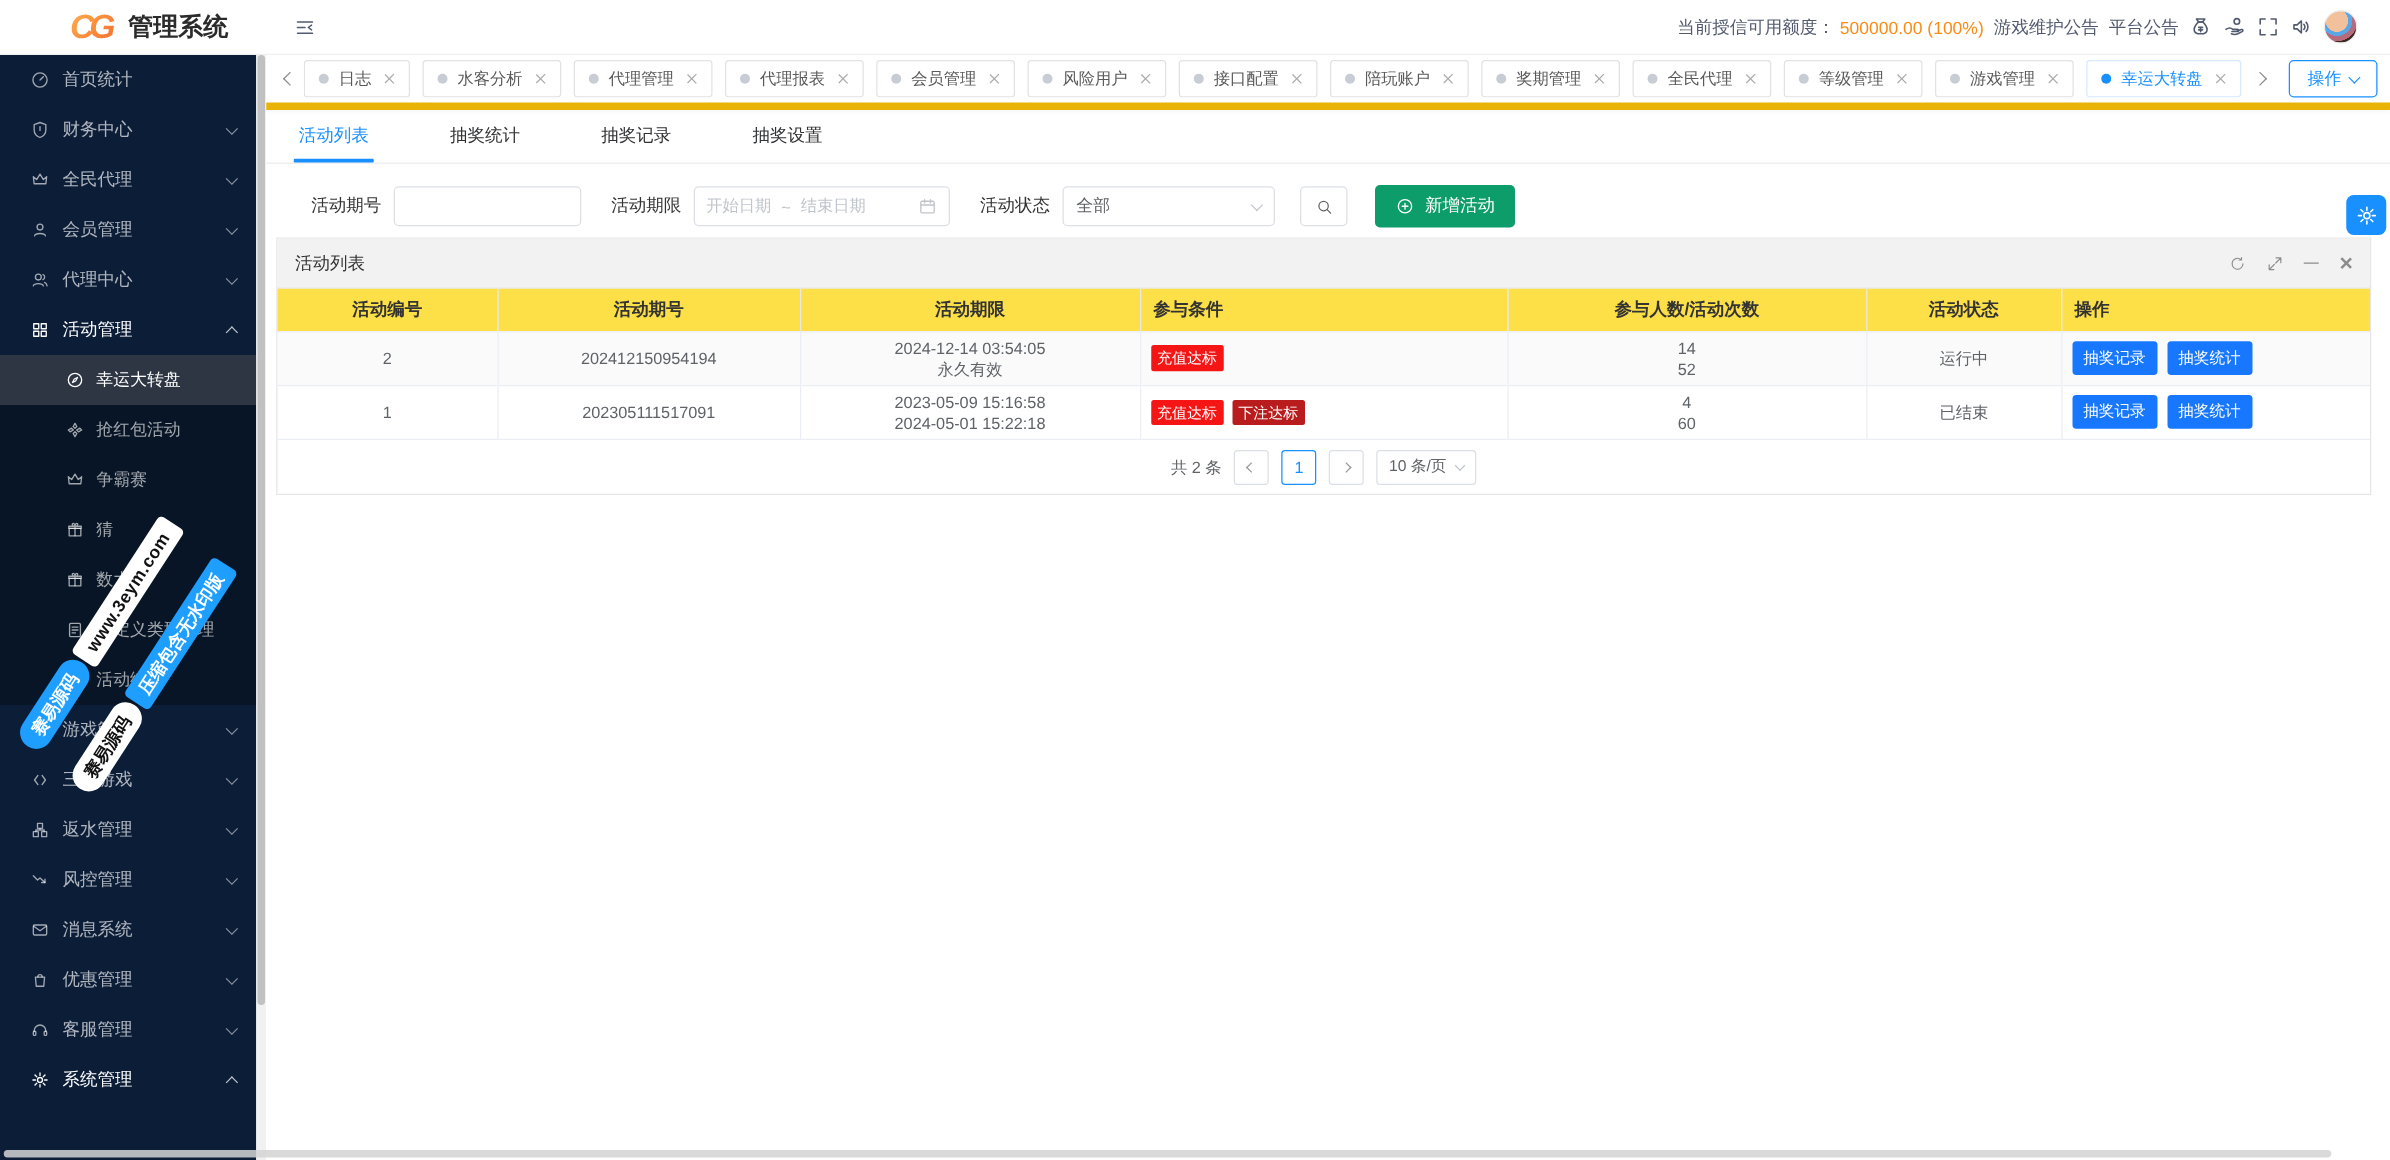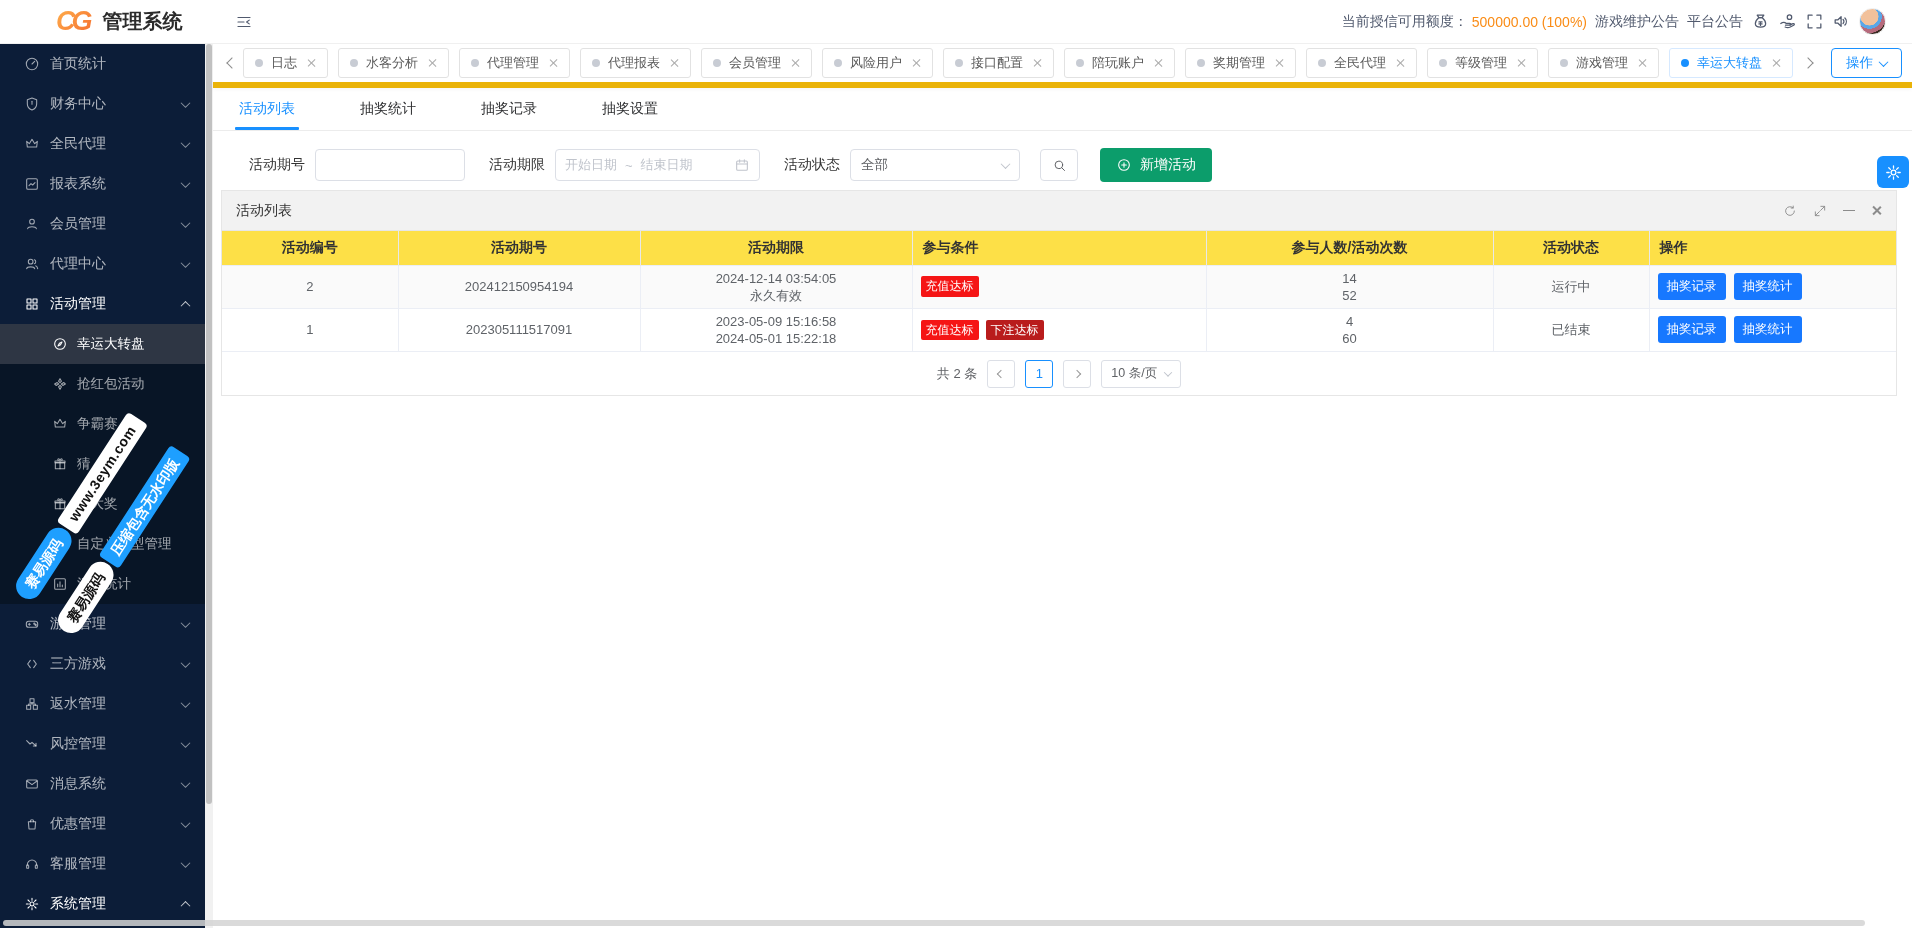--- a/index.html
+++ b/index.html
@@ -212,16 +212,6 @@
             </svg>
           </span>
           <span class="ml">全民代理</span>
-          <i class="chev down"></i>
-        </div>
-        <div class="side-item">
-          <span class="mi">
-            <svg class="ic" viewBox="0 0 24 24" fill="none" stroke="currentColor" stroke-width="1.6" stroke-linecap="round" stroke-linejoin="round">
-              <rect x="4" y="4" width="16" height="16" rx="2"></rect>
-              <path d="M7.5 14.5l3-3 2.5 2 3.5-3.5"></path>
-            </svg>
-          </span>
-          <span class="ml">报表系统</span>
           <i class="chev down"></i>
         </div>
         <div class="side-item">

